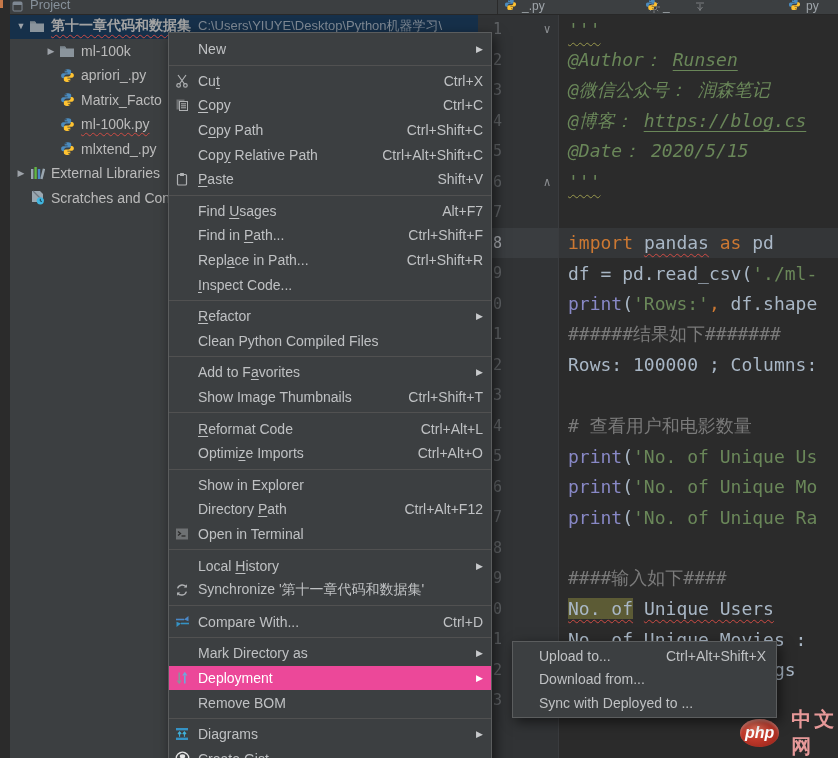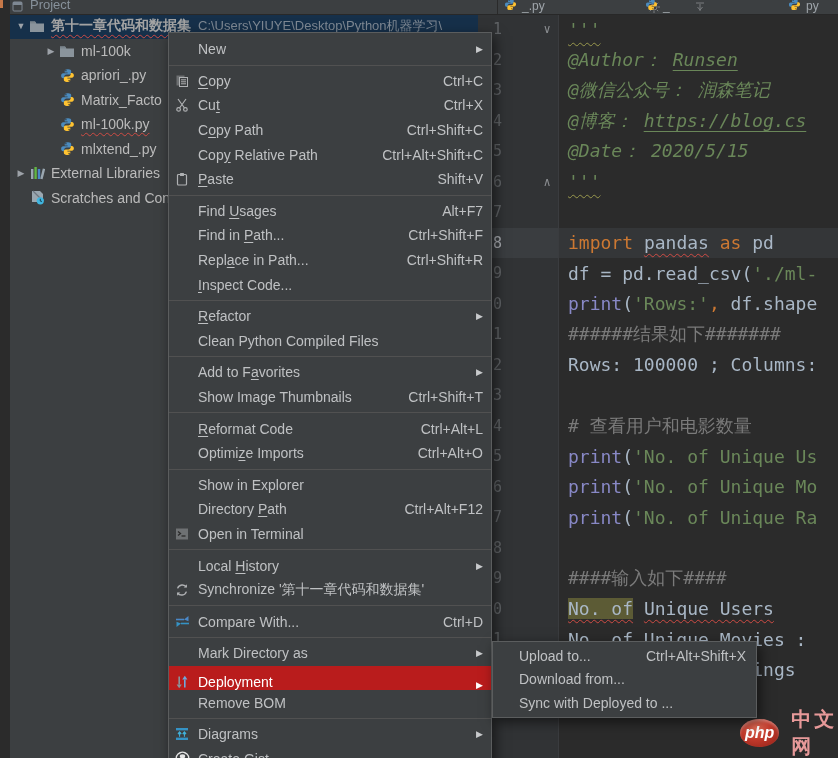--- a/index.html
+++ b/index.html
@@ -312,6 +312,19 @@
   <div class="mrow">
     <span class="micon">
         <svg width="14" height="14" viewBox="0 0 14 14">
+          <path d="M3 1l6.5 9M11 1L4.5 10" stroke="#AFB1B3" stroke-width="1.2" fill="none"></path>
+          <circle cx="3.6" cy="11.4" r="1.8" fill="none" stroke="#AFB1B3" stroke-width="1.2"></circle>
+          <circle cx="10.4" cy="11.4" r="1.8" fill="none" stroke="#AFB1B3" stroke-width="1.2"></circle>
+        </svg>
+      </span>
+    <span class="mlabel">Cu<u>t</u></span>
+    <span class="mshort">Ctrl+X</span>
+
+  </div>
+
+  <div class="mrow">
+    <span class="micon">
+        <svg width="14" height="14" viewBox="0 0 14 14">
           <rect x="1.5" y="1.5" width="8" height="10" fill="#6E7173"></rect>
           <rect x="4.5" y="3.5" width="8" height="9" fill="#3C3F41" stroke="#AFB1B3"></rect>
           <path d="M6 5.8h5M6 7.8h5M6 9.8h5" stroke="#AFB1B3"></path>
@@ -319,19 +332,6 @@
       </span>
     <span class="mlabel"><u>C</u>opy</span>
     <span class="mshort">Ctrl+C</span>
-
-  </div>
-
-  <div class="mrow">
-    <span class="micon">
-        <svg width="14" height="14" viewBox="0 0 14 14">
-          <path d="M3 1l6.5 9M11 1L4.5 10" stroke="#AFB1B3" stroke-width="1.2" fill="none"></path>
-          <circle cx="3.6" cy="11.4" r="1.8" fill="none" stroke="#AFB1B3" stroke-width="1.2"></circle>
-          <circle cx="10.4" cy="11.4" r="1.8" fill="none" stroke="#AFB1B3" stroke-width="1.2"></circle>
-        </svg>
-      </span>
-    <span class="mlabel">Cu<u>t</u></span>
-    <span class="mshort">Ctrl+X</span>
 
   </div>
 

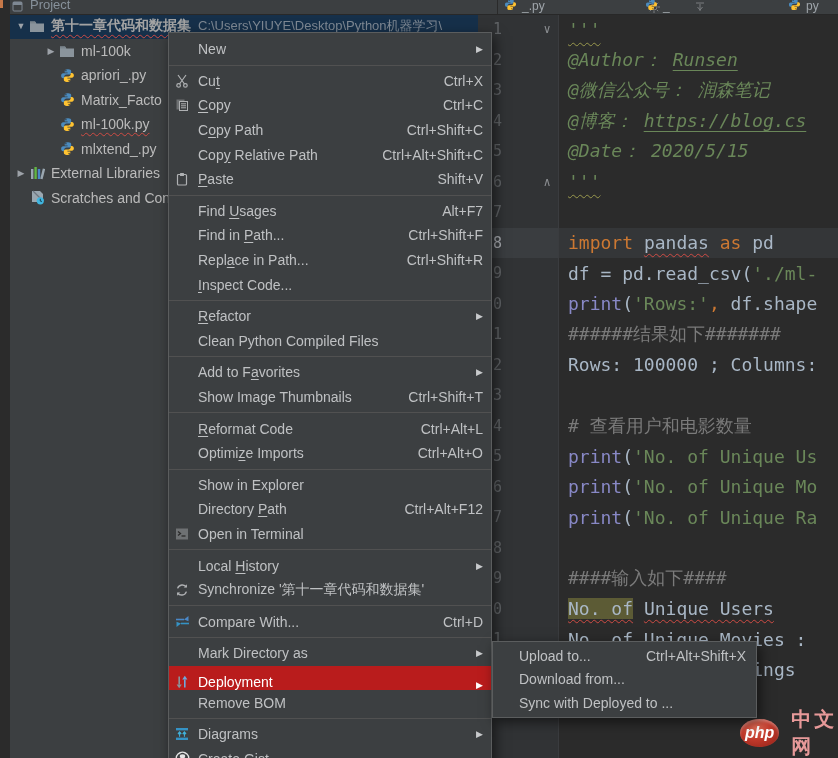--- a/index.html
+++ b/index.html
@@ -69,7 +69,7 @@
   .mrow.selected .mshort,.mrow.selected .marrow{color:#FFFFFF;}
   .msep{height:1px;background:#515151;margin:3px 0;}
   .mlabel u{text-underline-offset:2px;}
-  .submenu{left:492px;top:641px;width:263px;padding:2px 0;z-index:60;}
+  .submenu{left:512px;top:641px;width:263px;padding:2px 0;z-index:60;}
   .submenu .mrow{height:23.6px;padding:0 10px 0 26px;}
   
   .watermark{position:absolute;left:740px;top:706px;display:flex;align-items:center;z-index:5;}

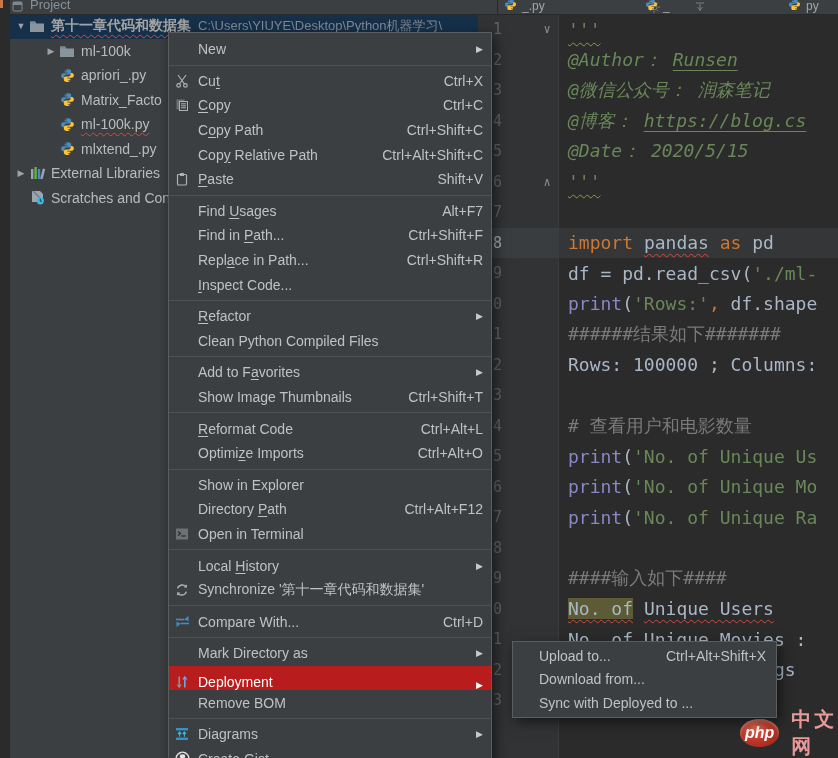--- a/index.html
+++ b/index.html
@@ -65,7 +65,7 @@
   .mrow .mshort{margin-left:auto;color:#BFC1C3;}
   .mrow .marrow{margin-left:8px;width:10px;text-align:right;font-size:9px;color:#C8CACC;flex:none;}
   .mrow .marrow.solo{margin-left:auto;}
-  .mrow.selected{background:#b91c1c;color:#FFFFFF;align-items:flex-end;}
+  .mrow.selected{background:#ec4899;color:#FFFFFF;}
   .mrow.selected .mshort,.mrow.selected .marrow{color:#FFFFFF;}
   .msep{height:1px;background:#515151;margin:3px 0;}
   .mlabel u{text-underline-offset:2px;}

